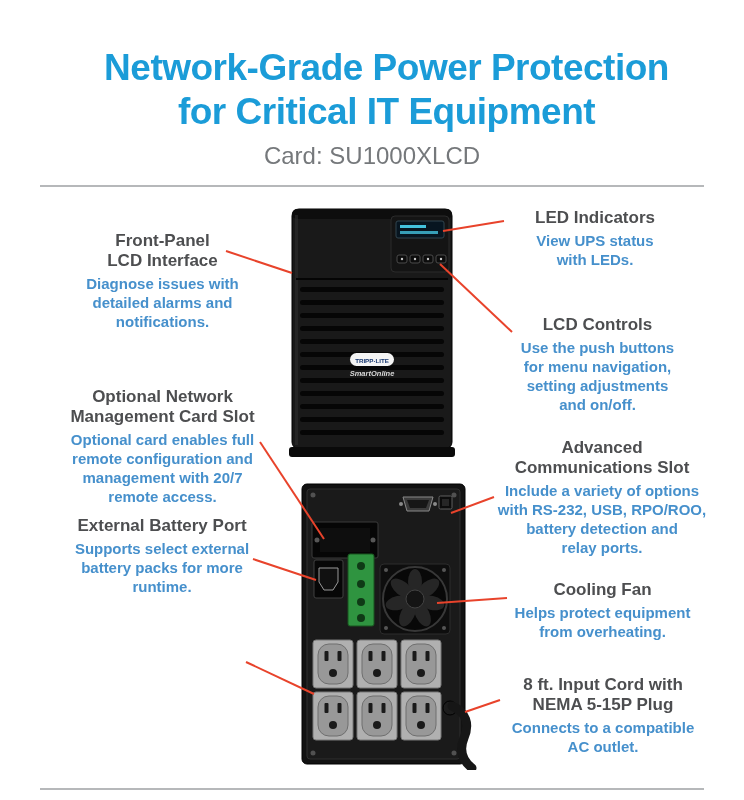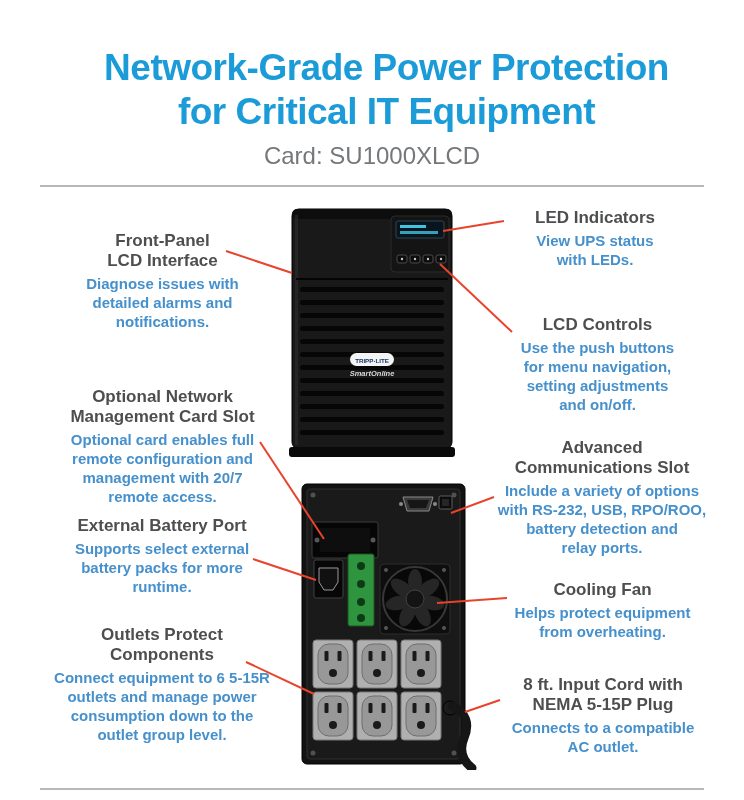--- a/index.html
+++ b/index.html
@@ -209,14 +209,6 @@
 battery packs for more
 runtime.</div>
   </div>
-  <div class="callout" style="left:52px; top:625px; width:220px;">
-    <div class="co-heading">Outlets Protect
-Components</div>
-    <div class="co-body">Connect equipment to 6 5-15R
-outlets and manage power
-consumption down to the
-outlet group level.</div>
-  </div>
 
   <div class="callout" style="left:505px; top:208px; width:180px;">
     <div class="co-heading">LED Indicators</div>

